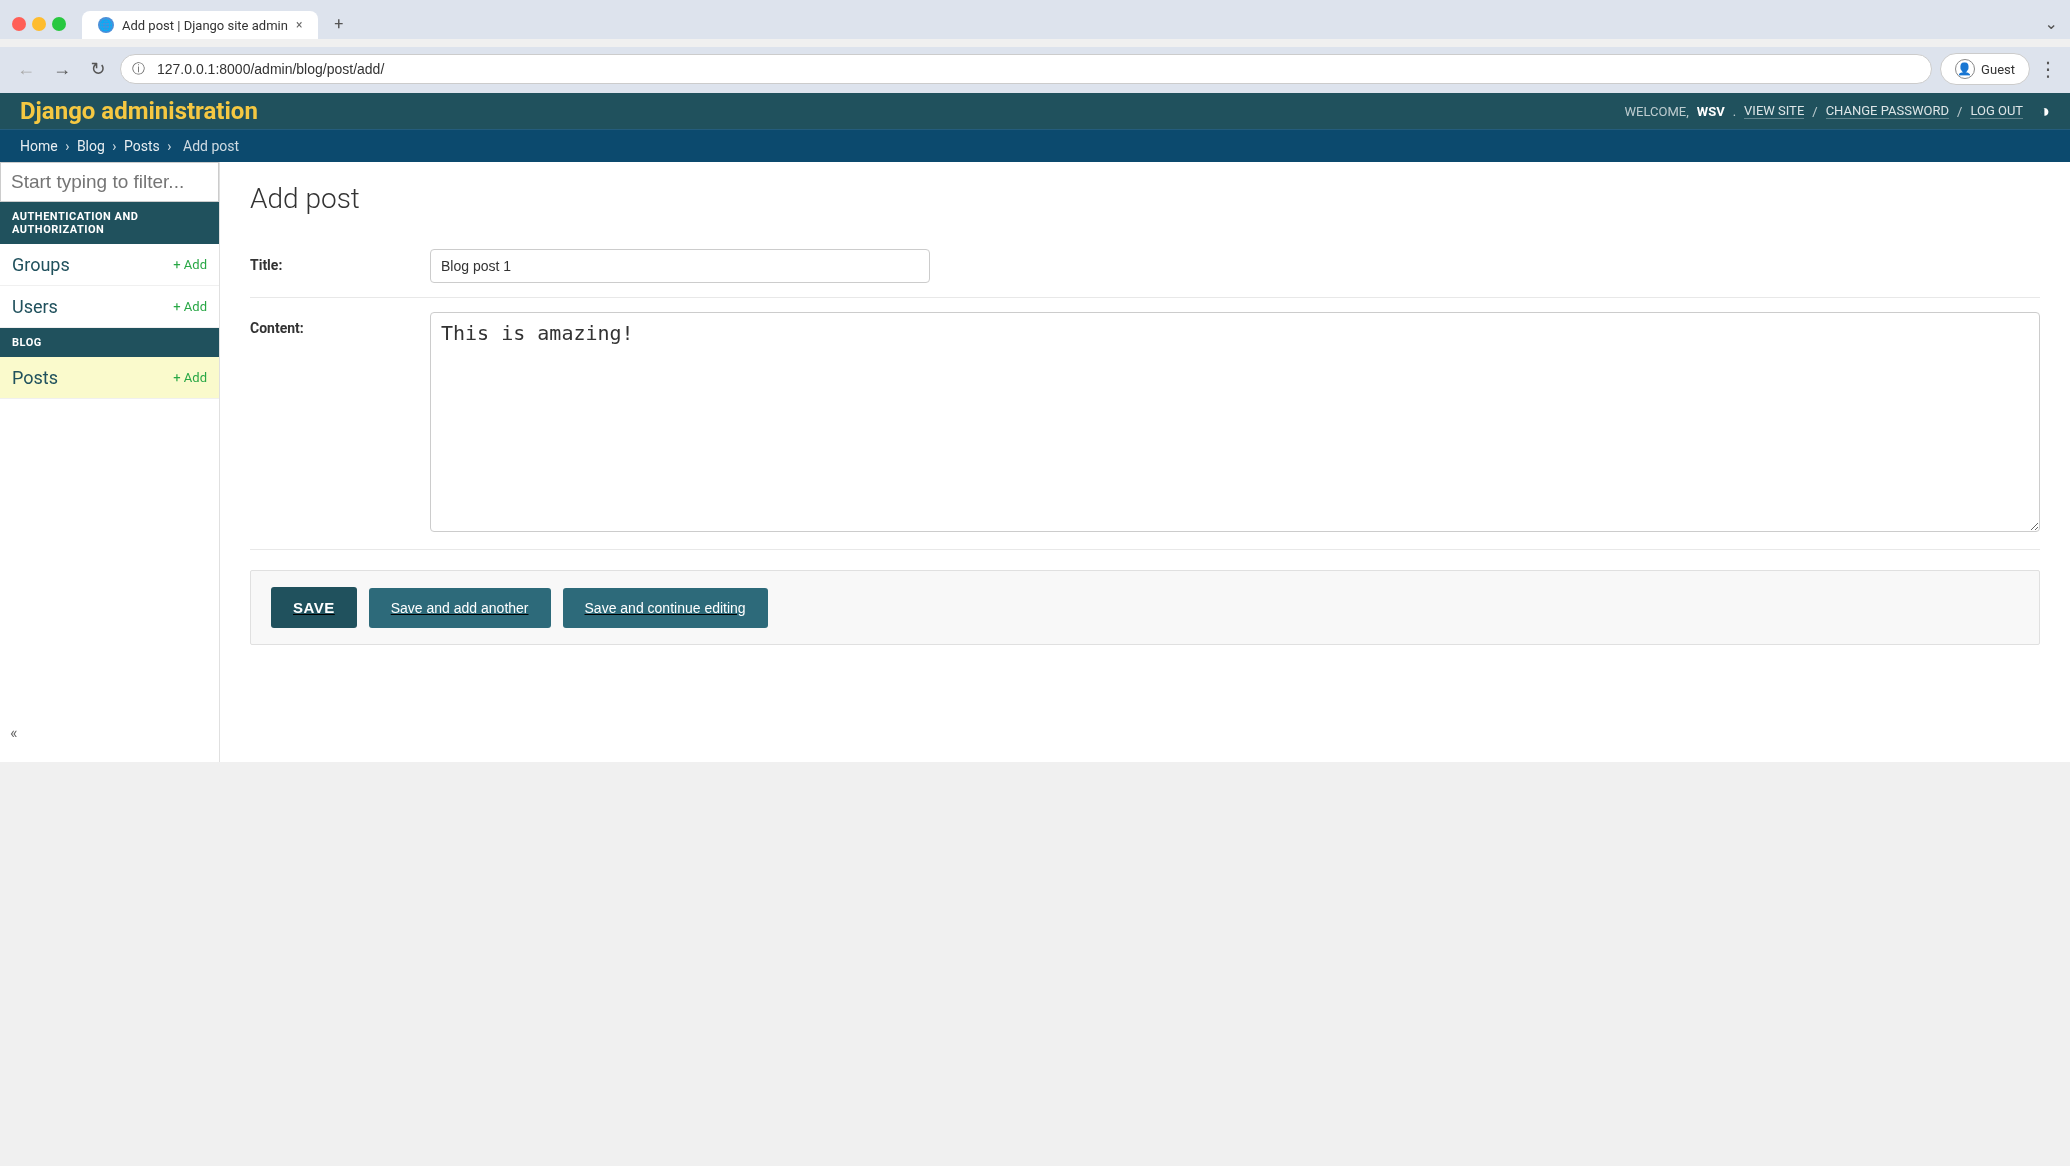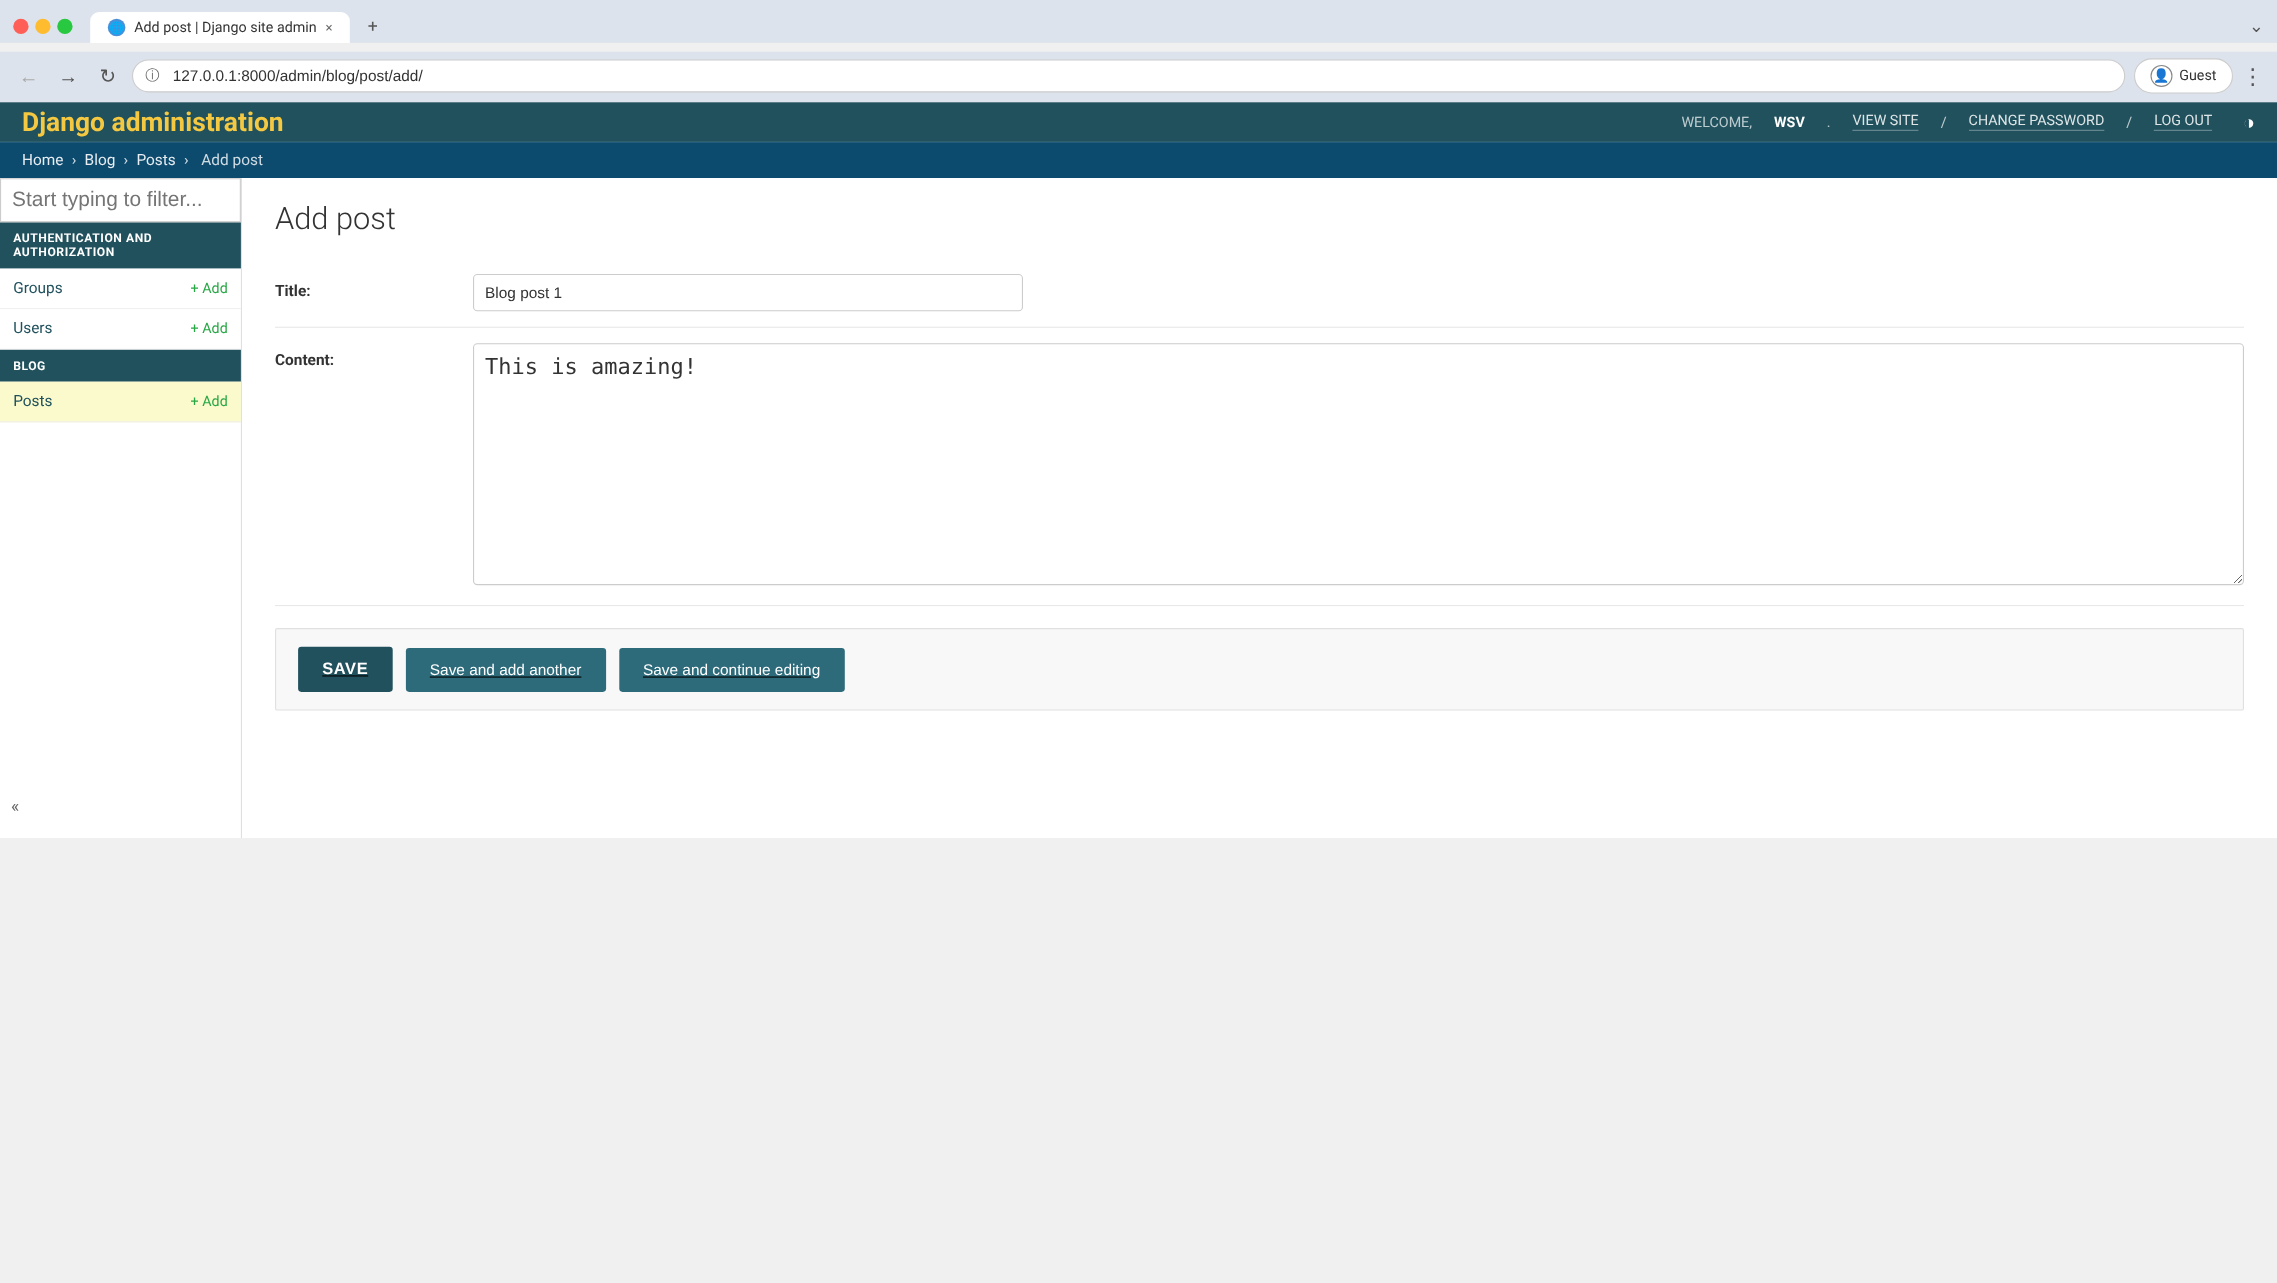--- a/index.html
+++ b/index.html
@@ -35,7 +35,7 @@
     
     .admin-header { background: #20515d; padding: 4px 20px; display: flex; align-items: center; justify-content: space-between; }
     .admin-title { color: #f5c842; font-size: 24px; font-weight: bold; text-decoration: none; }
-    .admin-user-tools { color: rgba(255,255,255,0.7); font-size: 13px; display: flex; align-items: center; gap: 20px; }
+    .admin-user-tools { color: rgba(255,255,255,0.7); font-size: 13px; display: flex; align-items: center; gap: 8px; }
     .admin-user-tools a { color: rgba(255,255,255,0.85); text-decoration: none; border-bottom: 1px solid rgba(255,255,255,0.3); }
     .admin-user-tools strong { color: white; }
     .theme-toggle { color: white; font-size: 18px; cursor: pointer; margin-left: 8px; }

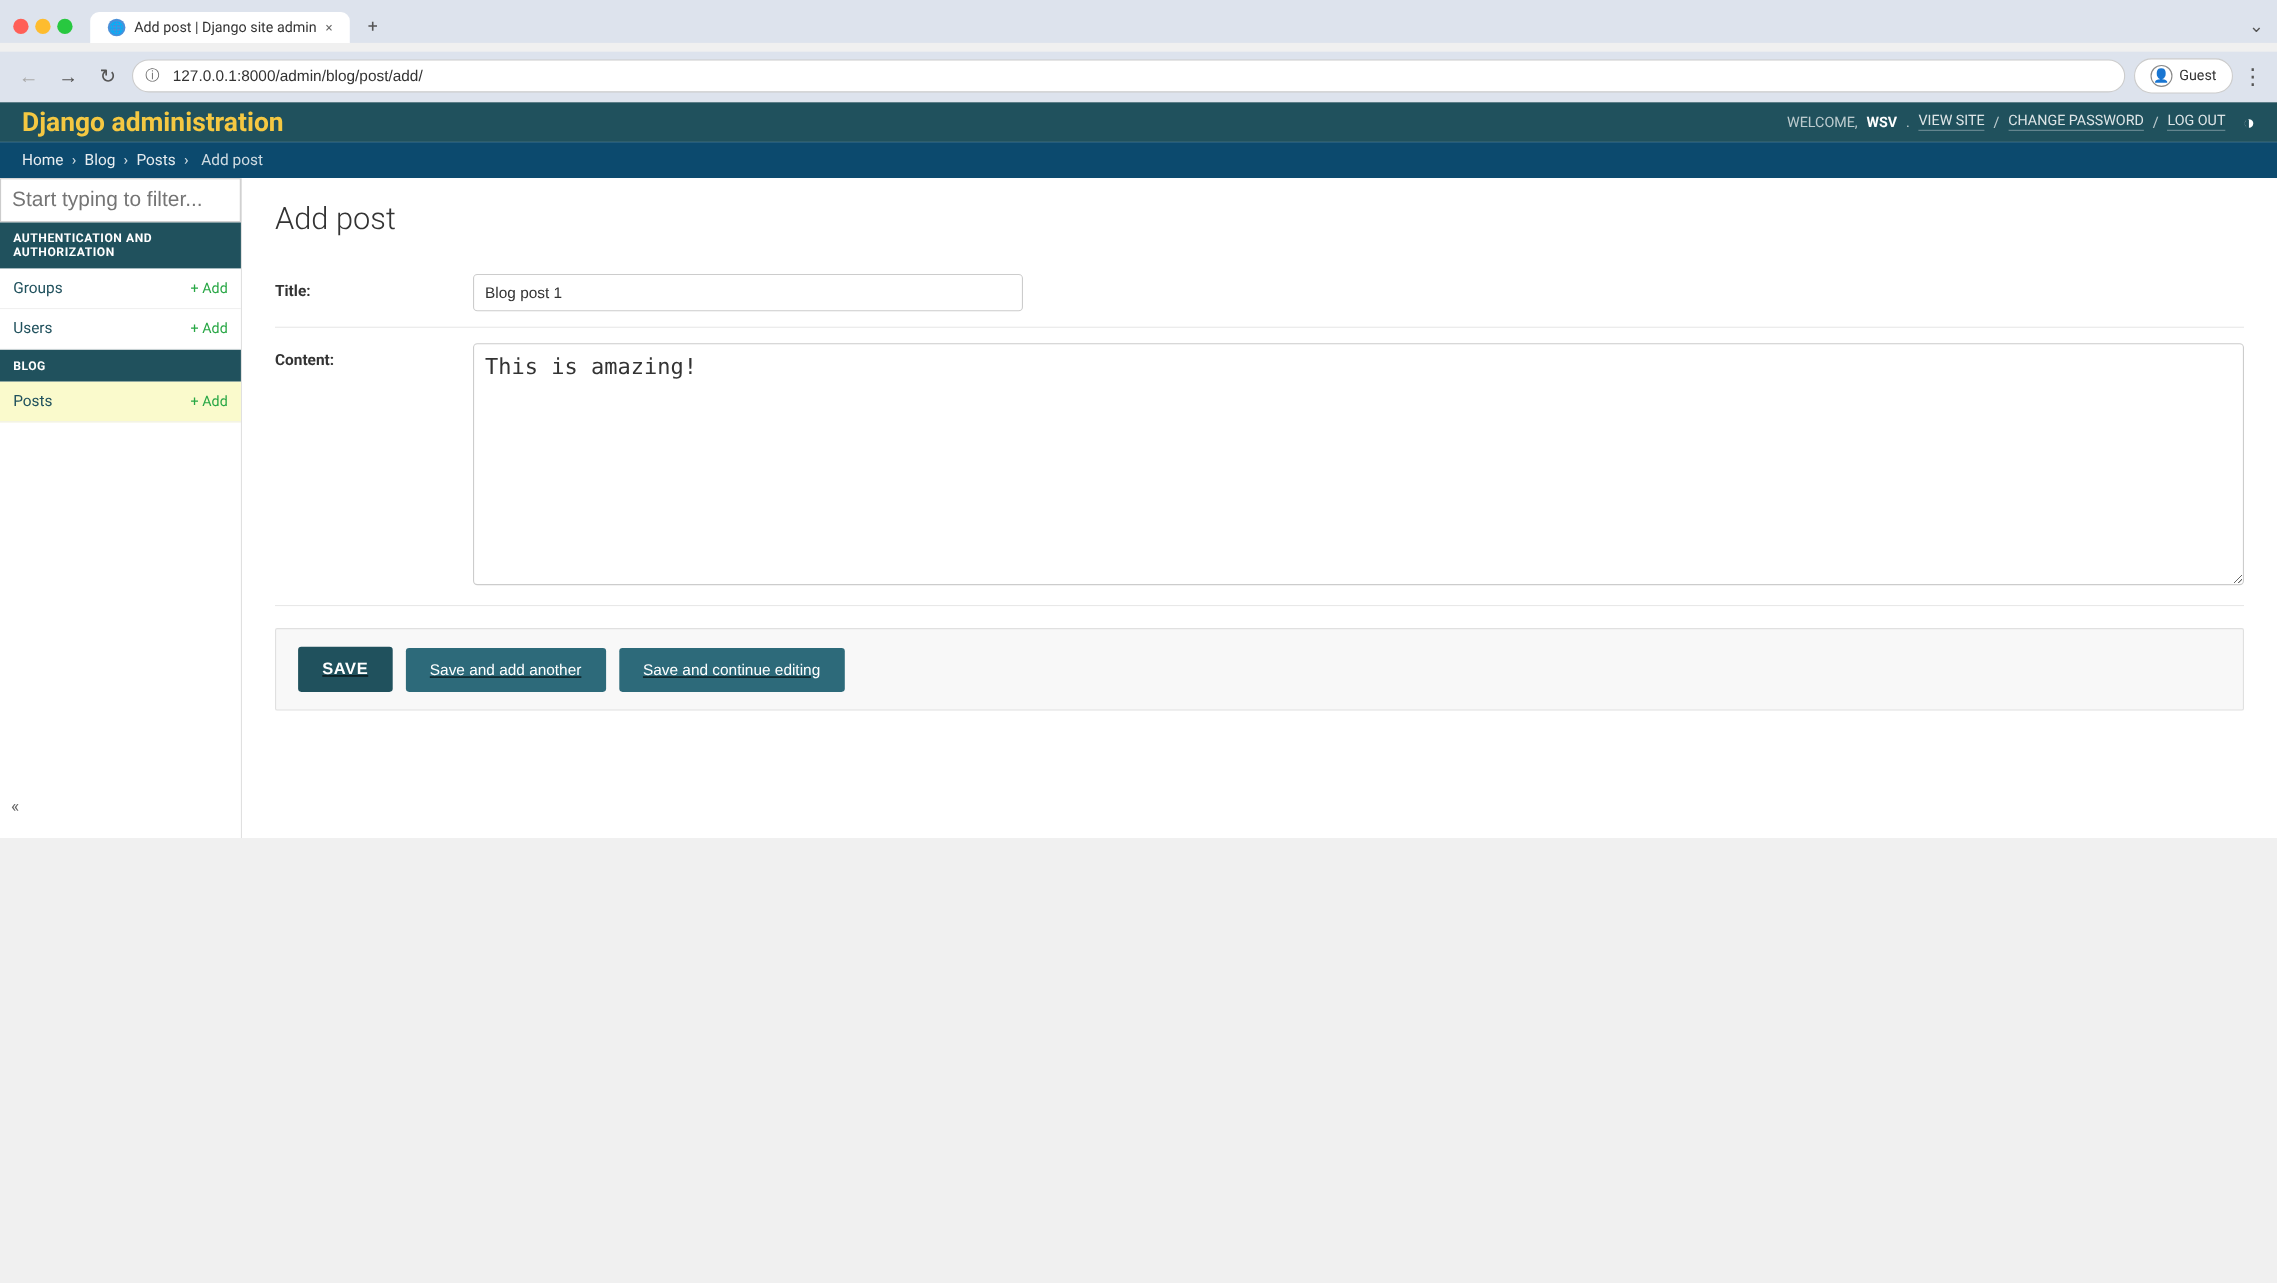--- a/index.html
+++ b/index.html
@@ -55,7 +55,7 @@
     .sidebar-section-header { background: #20515d; color: white; font-size: 11px; font-weight: bold; padding: 8px 12px; letter-spacing: 0.5px; text-transform: uppercase; }
     .sidebar-item { display: flex; align-items: center; justify-content: space-between; padding: 10px 12px; border-bottom: 1px solid #f0f0f0; cursor: pointer; }
     .sidebar-item.active { background: #fafacc; }
-    .sidebar-item-name { color: #20515d; font-size: 14px; }
+    .sidebar-item-name { color: #20515d; font-size: 18px; }
     .sidebar-item-add { color: #28a745; font-size: 13px; text-decoration: none; display: flex; align-items: center; gap: 2px; }
     .sidebar-collapse { position: absolute; bottom: 20px; left: 10px; color: #666; cursor: pointer; font-size: 16px; }
 

